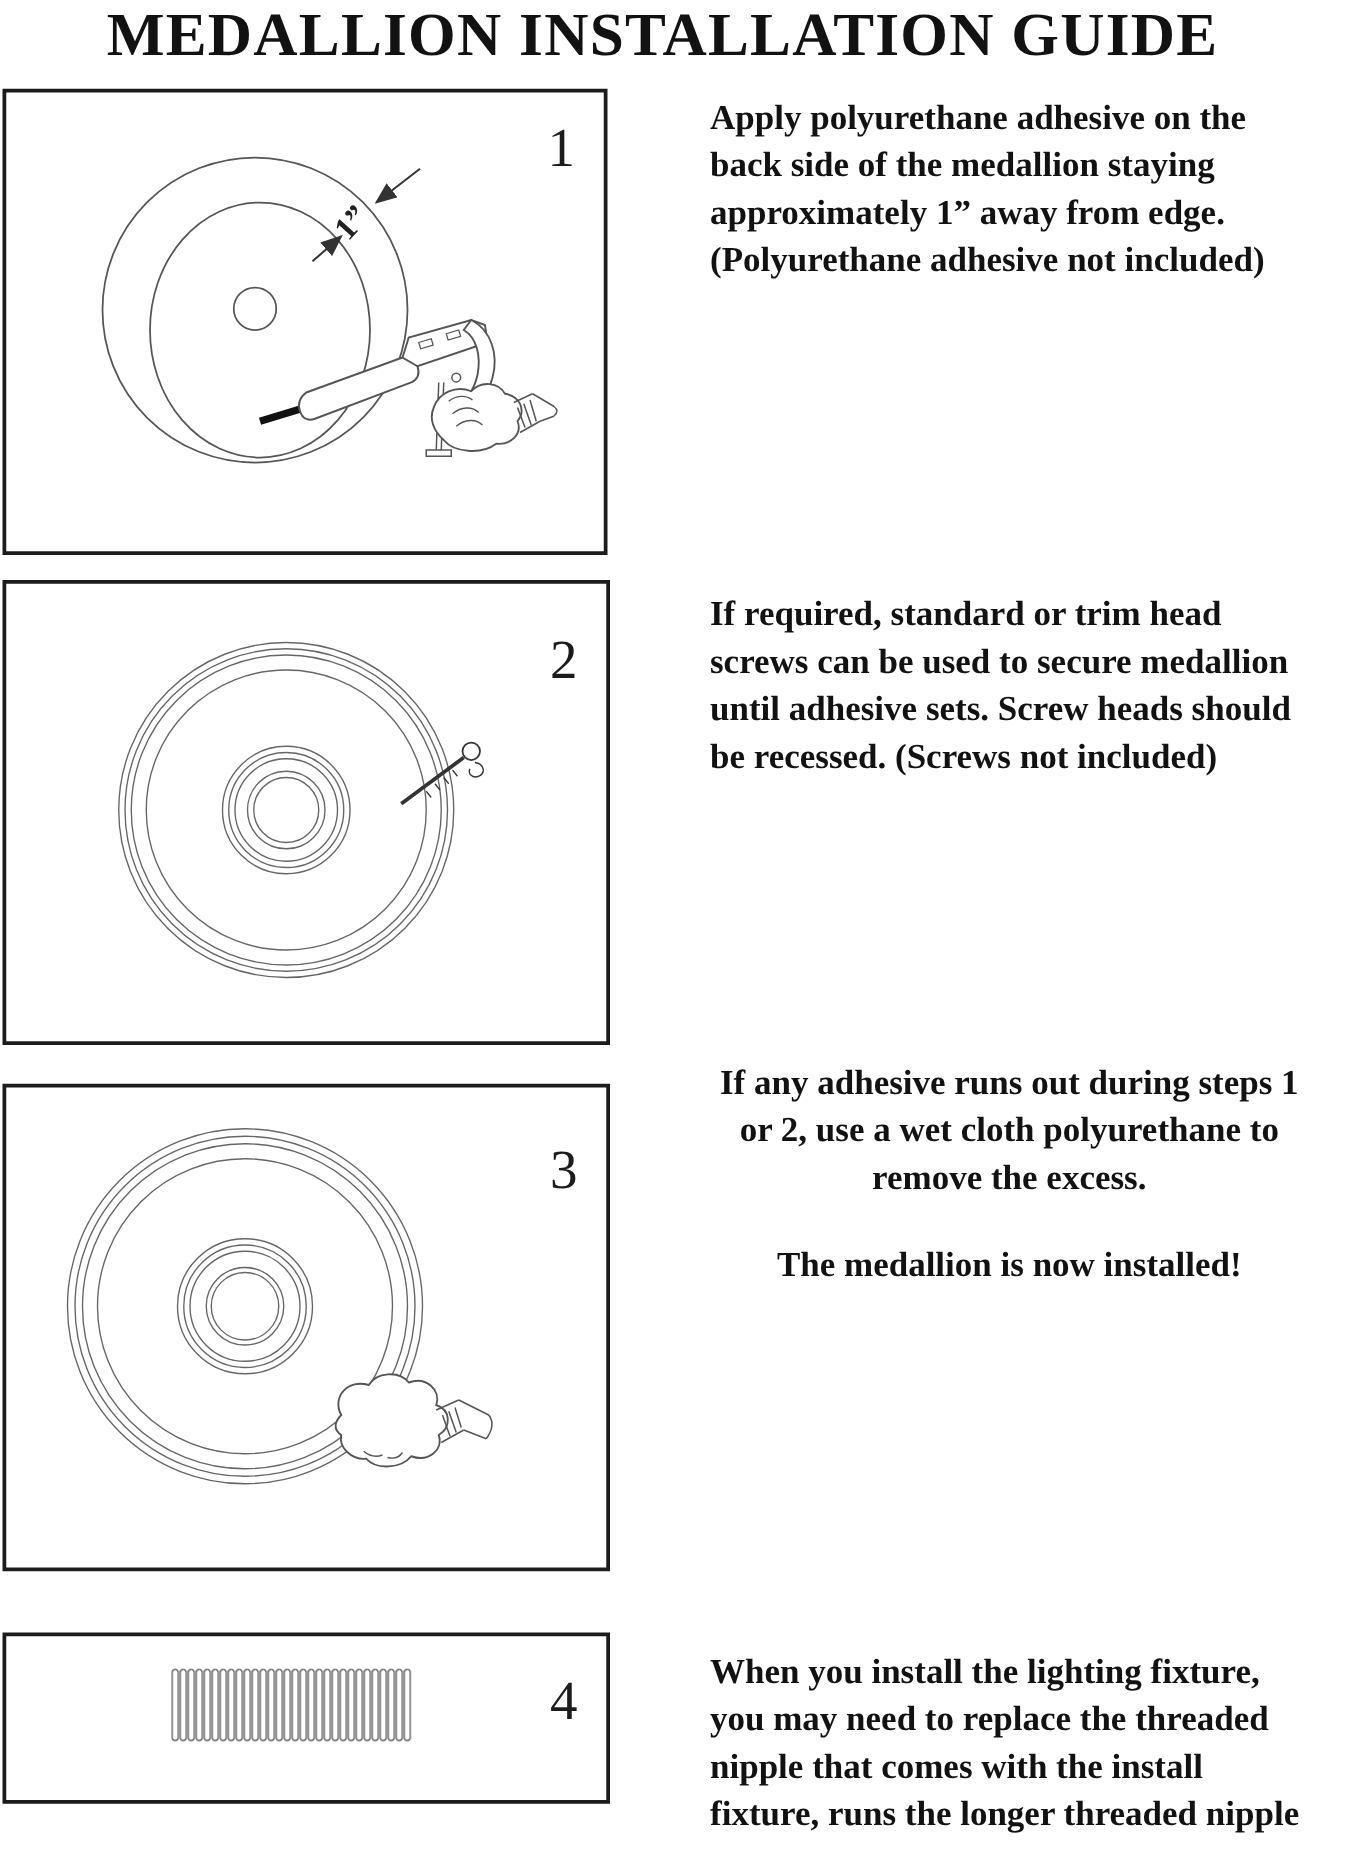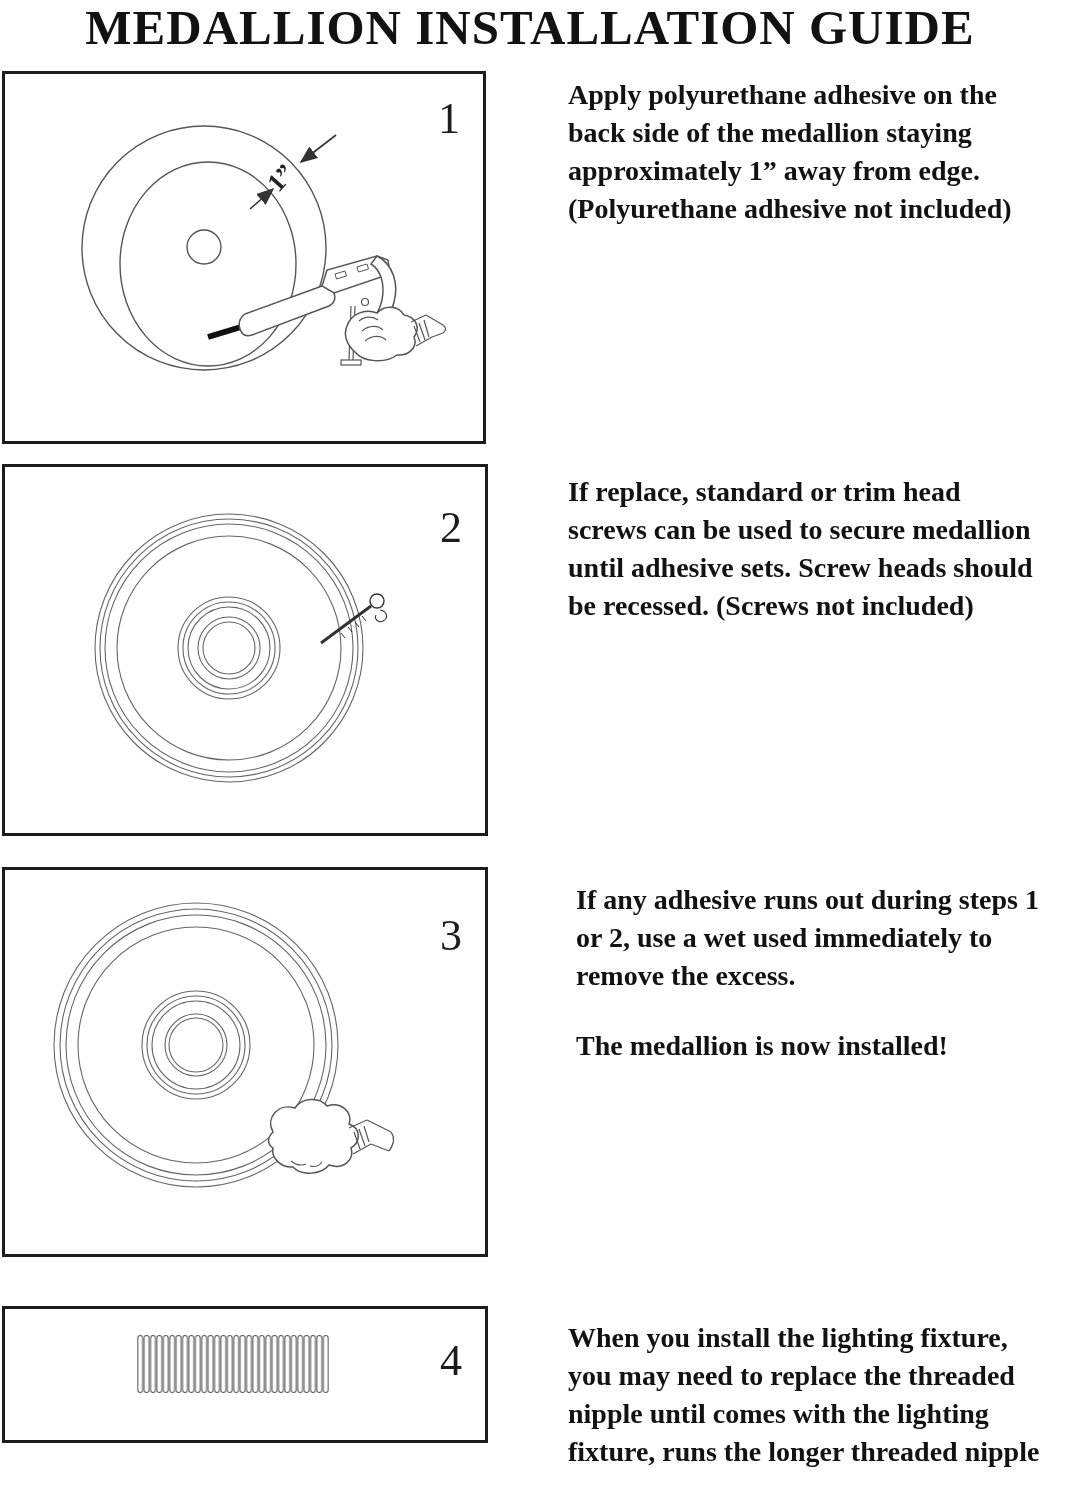--- a/index.html
+++ b/index.html
@@ -117,7 +117,7 @@
   </section>
 
   <div class="text-block" id="txt2">
-    <div class="line">If replace, standard or trim head</div>
+    <div class="line">If required, standard or trim head</div>
     <div class="line">screws can be used to secure medallion</div>
     <div class="line">until adhesive sets. Screw heads should</div>
     <div class="line">be recessed. (Screws not included)</div>

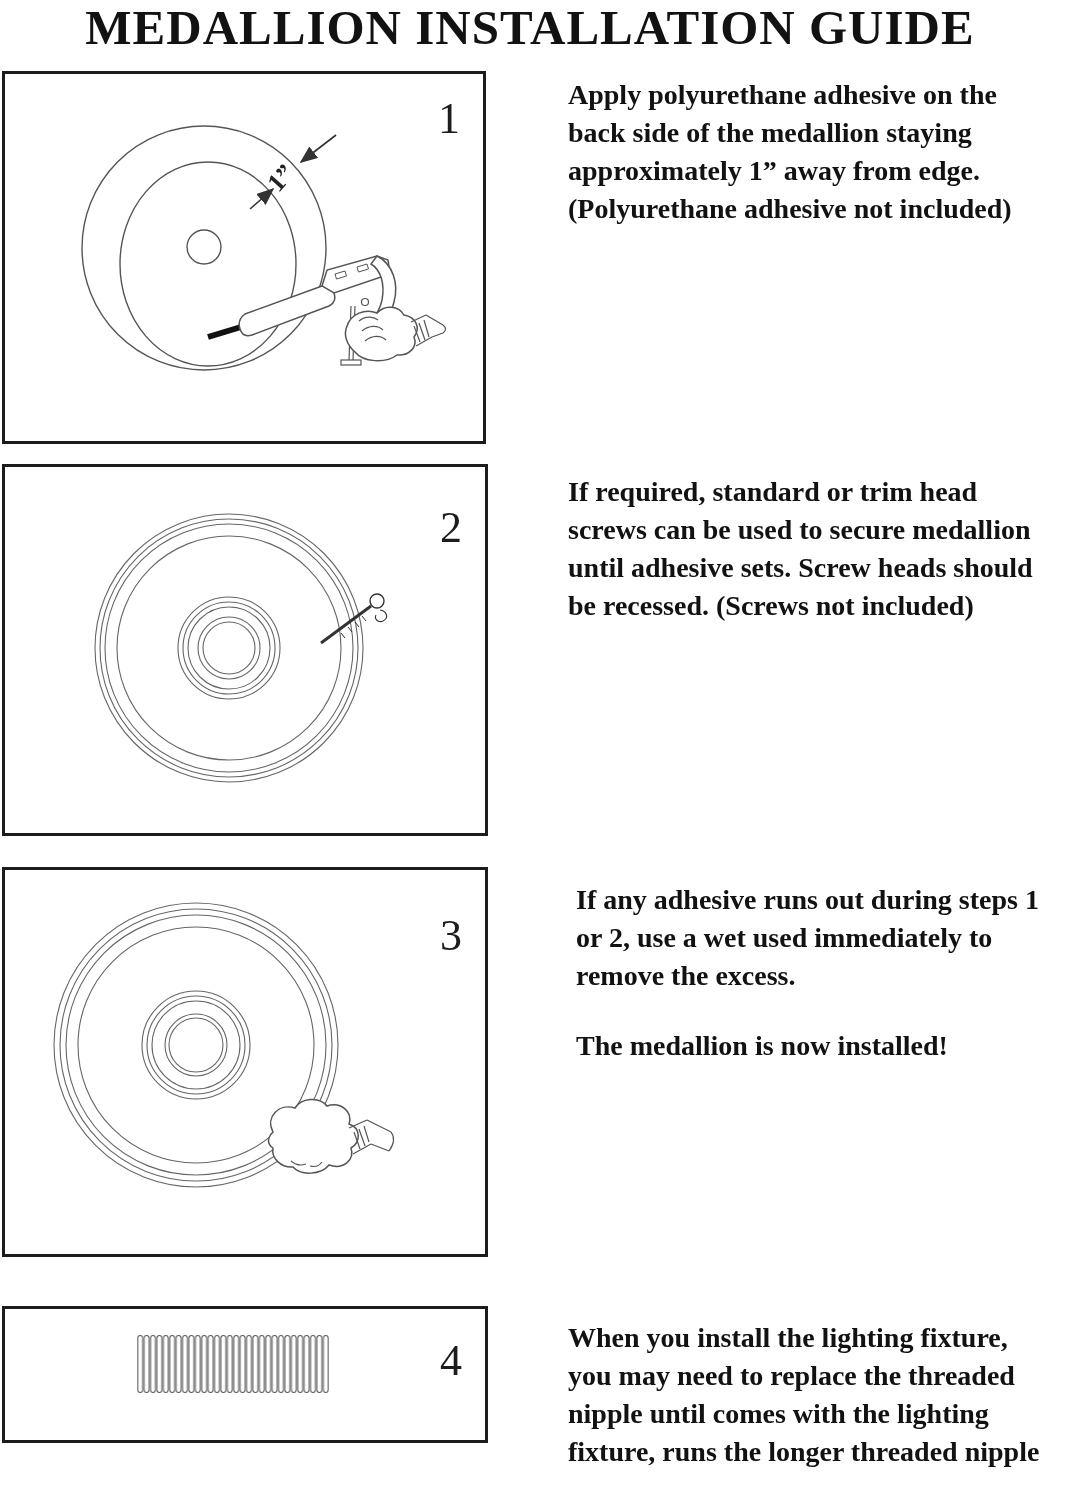--- a/index.html
+++ b/index.html
@@ -30,7 +30,7 @@
   #fig4{left:2px;top:1306px;width:486px;height:137px;}
   #txt1{left:568px;top:76px;}
   #txt2{left:568px;top:473px;}
-  #txt3{left:576px;top:881px;}
+  #txt3{left:576px;top:848px;text-align:center;}
   #txt4{left:568px;top:1319px;}
   .num1{top:23px;right:23px;}
   .num2{top:39px;right:23px;}

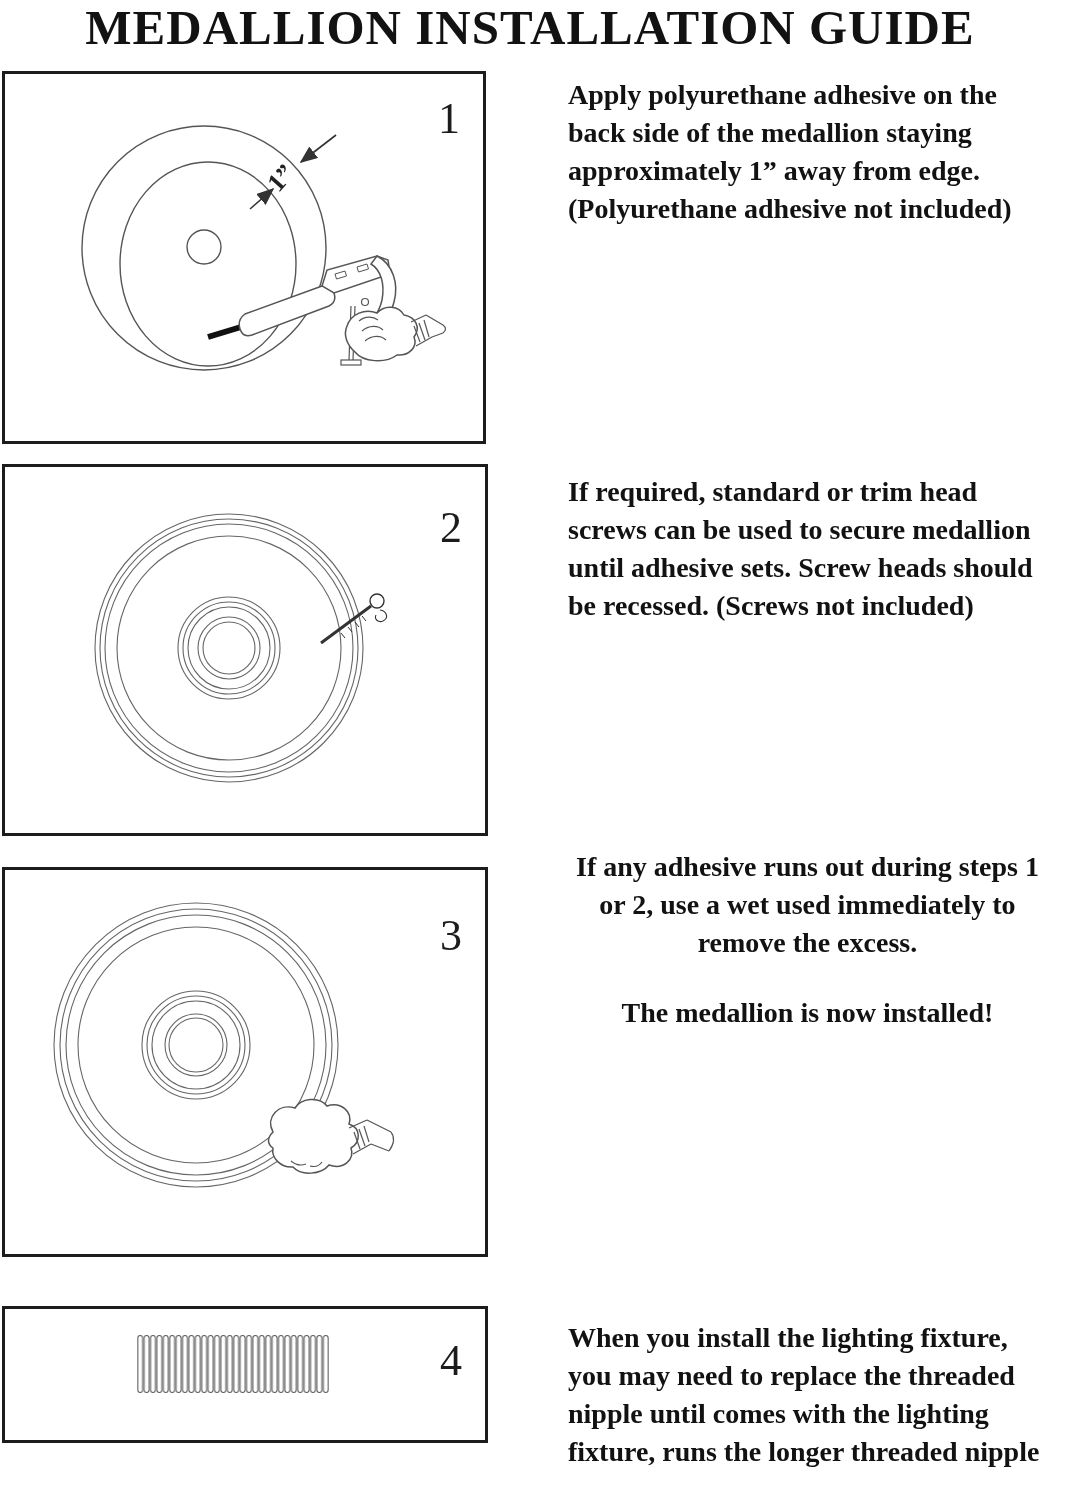--- a/index.html
+++ b/index.html
@@ -154,7 +154,7 @@
 
   <div class="text-block" id="txt3">
     <div class="line">If any adhesive runs out during steps 1</div>
-    <div class="line">or 2, use a wet used immediately to</div>
+    <div class="line">or 2, use a wet cloth polyurethane to</div>
     <div class="line">remove the excess.</div>
     <div class="line closing">The medallion is now installed!</div>
   </div>

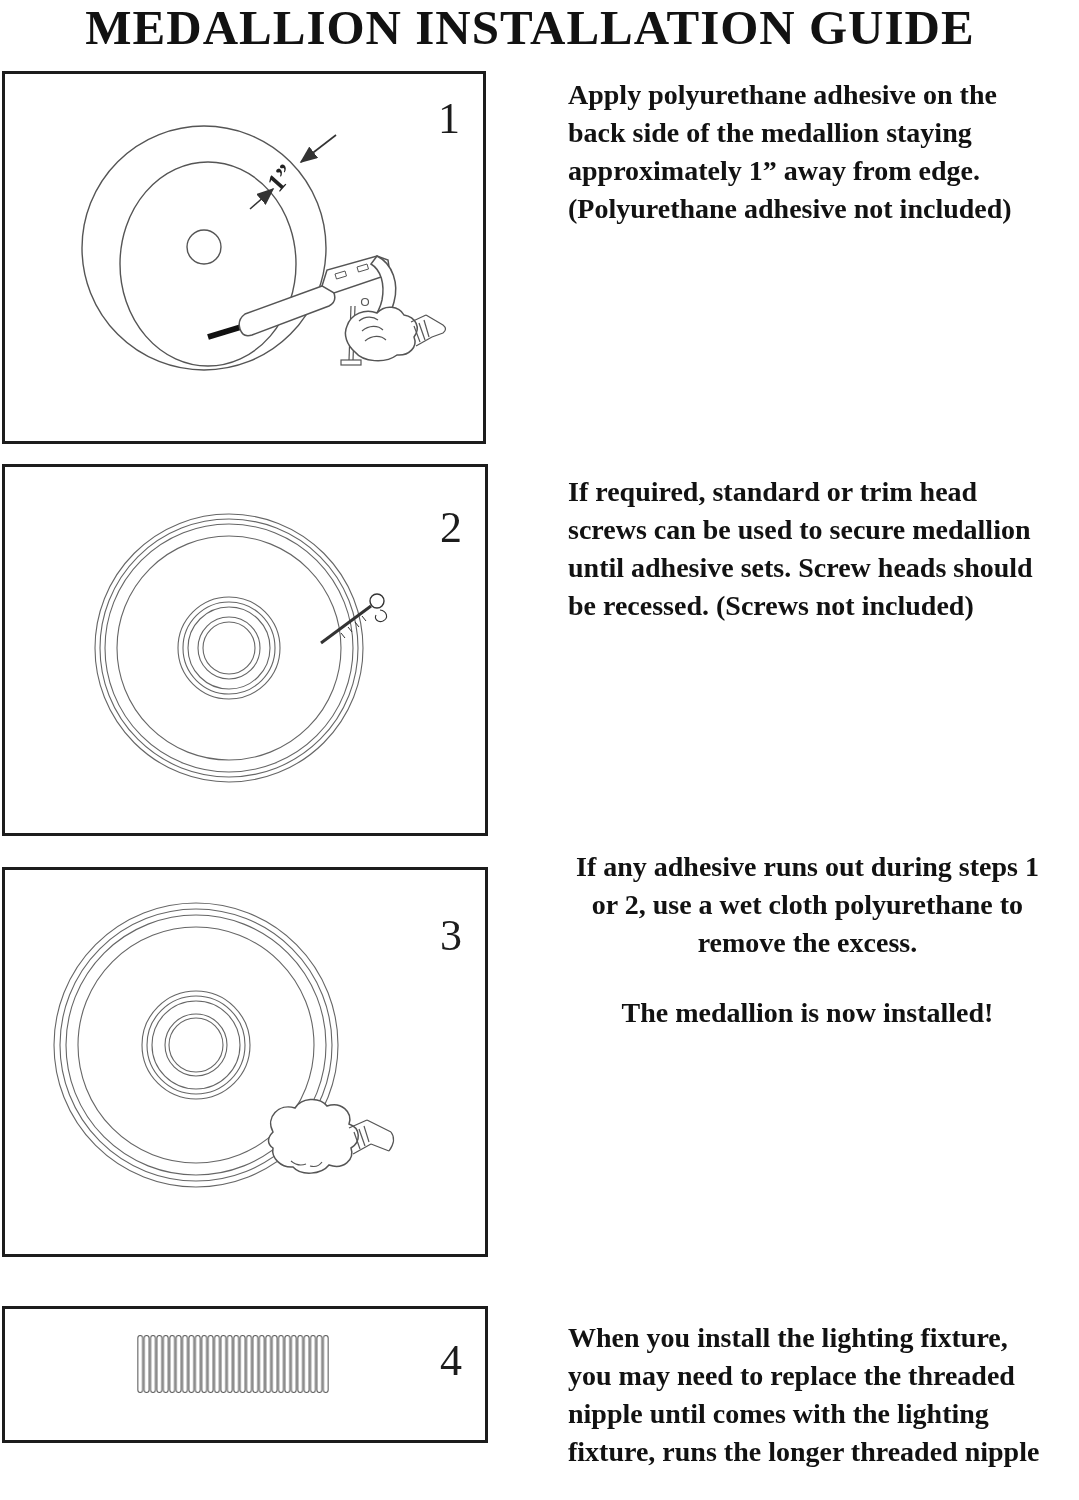--- a/index.html
+++ b/index.html
@@ -174,7 +174,7 @@
   <div class="text-block" id="txt4">
     <div class="line">When you install the lighting fixture,</div>
     <div class="line">you may need to replace the threaded</div>
-    <div class="line">nipple until comes with the lighting</div>
+    <div class="line">nipple that comes with the install</div>
     <div class="line">fixture, runs the longer threaded nipple</div>
   </div>
 

